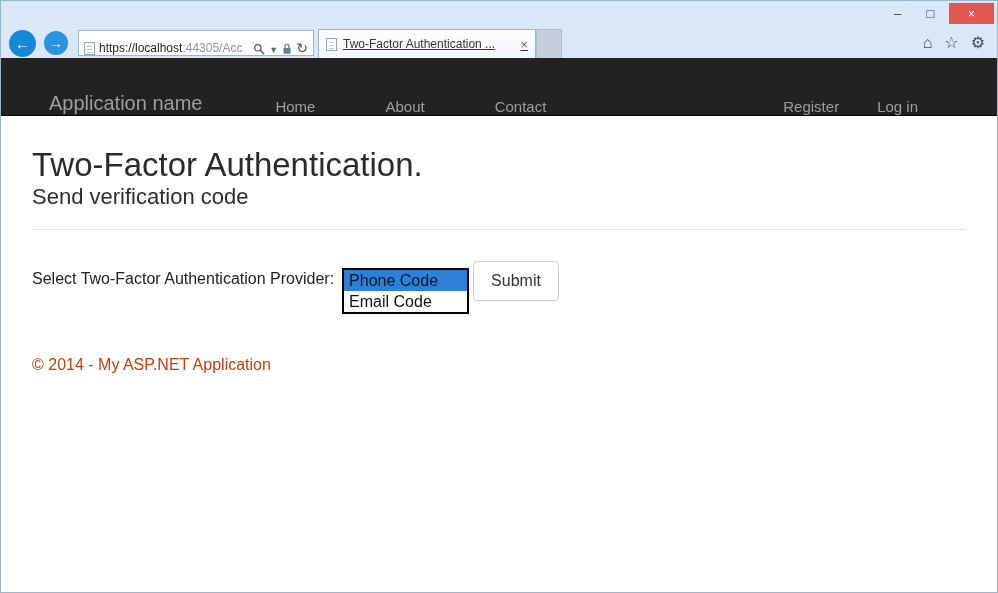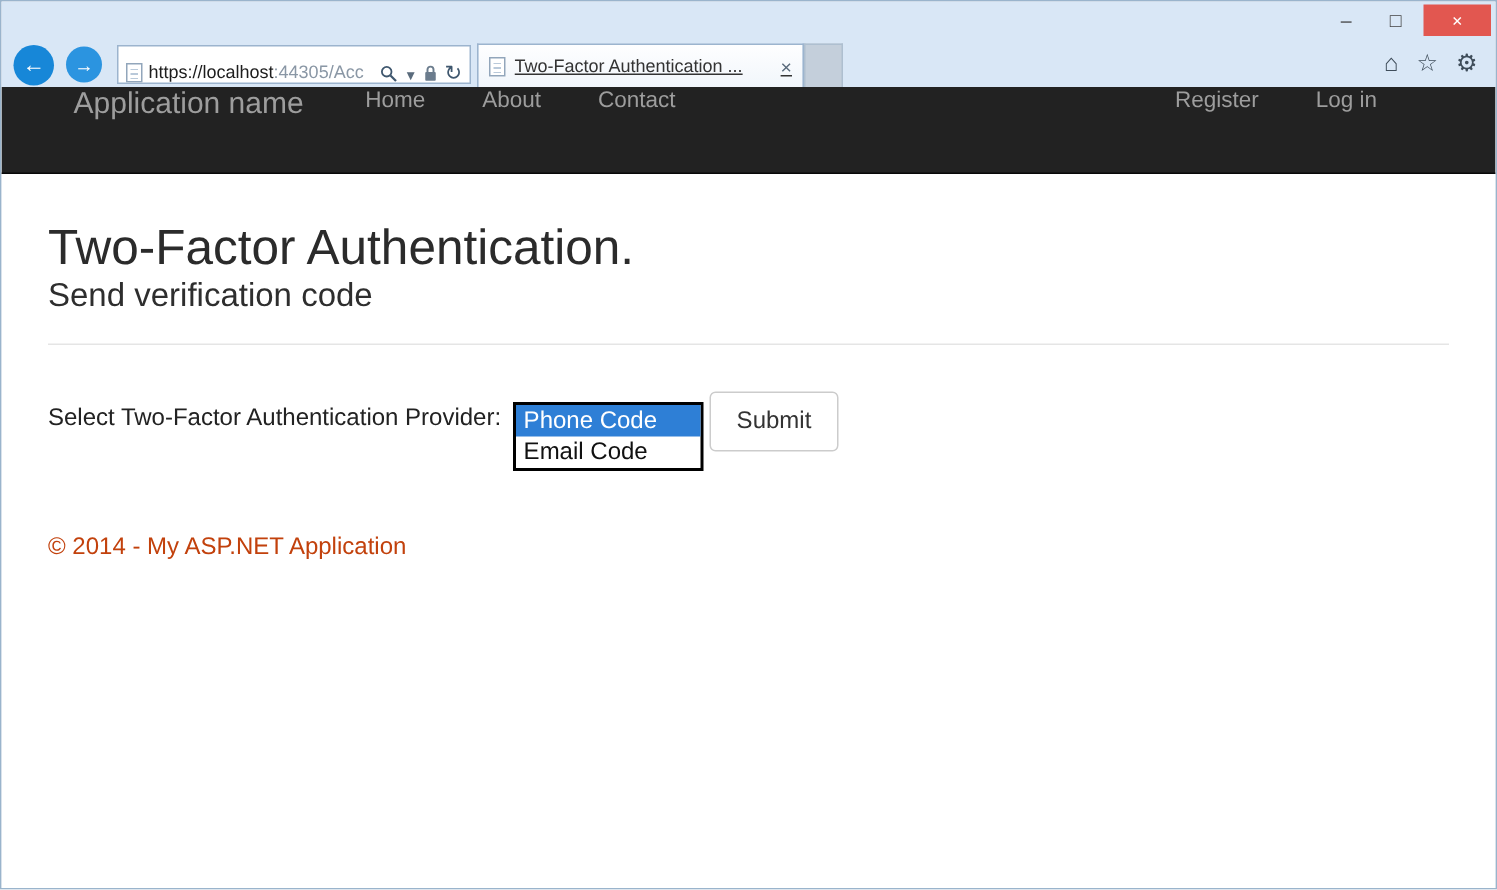--- a/index.html
+++ b/index.html
@@ -72,7 +72,7 @@
 
   .navbar {
     background:#222222; height:58px; border-bottom:1px solid #080808;
-    display:flex; align-items:flex-start; padding:0 15px;
+    display:flex; align-items:flex-end; padding:0 15px;gap:32px;
   }
   .brand { color:#9d9d9d; font-size:20px; margin-left:33px; margin-right:22px; cursor:pointer; }
   .nav-link { color:#9d9d9d; font-size:15px; padding:0 19px; text-decoration:none; cursor:pointer; }

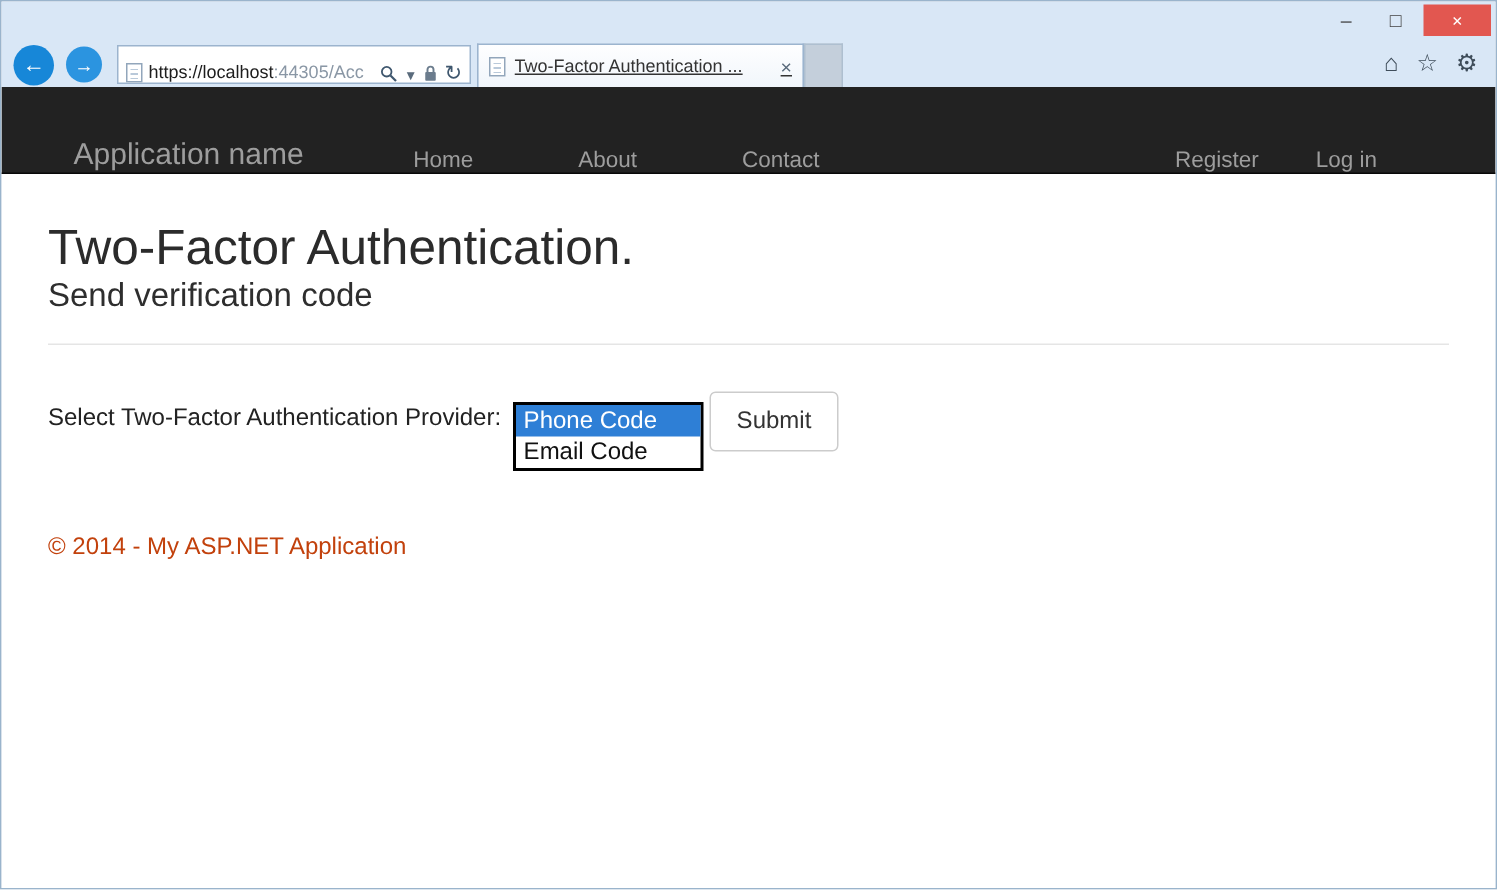--- a/index.html
+++ b/index.html
@@ -88,7 +88,7 @@
 
   .select-open { border:2px solid #000; background:#fff; width:127px; margin-left:8px; margin-top:7px; cursor:default; }
   .option { font-size:16px; height:21px; line-height:21px; padding:0 5px; color:#111; white-space:nowrap; overflow:hidden; }
-  .option.selected { background:#2e7fd6; color:#ffffff; }
+  .option.selected { background:#2e7fd6; color:#0f172a; }
 
   .submit-btn {
     margin-left:4px; height:40px; padding:0 17px;

